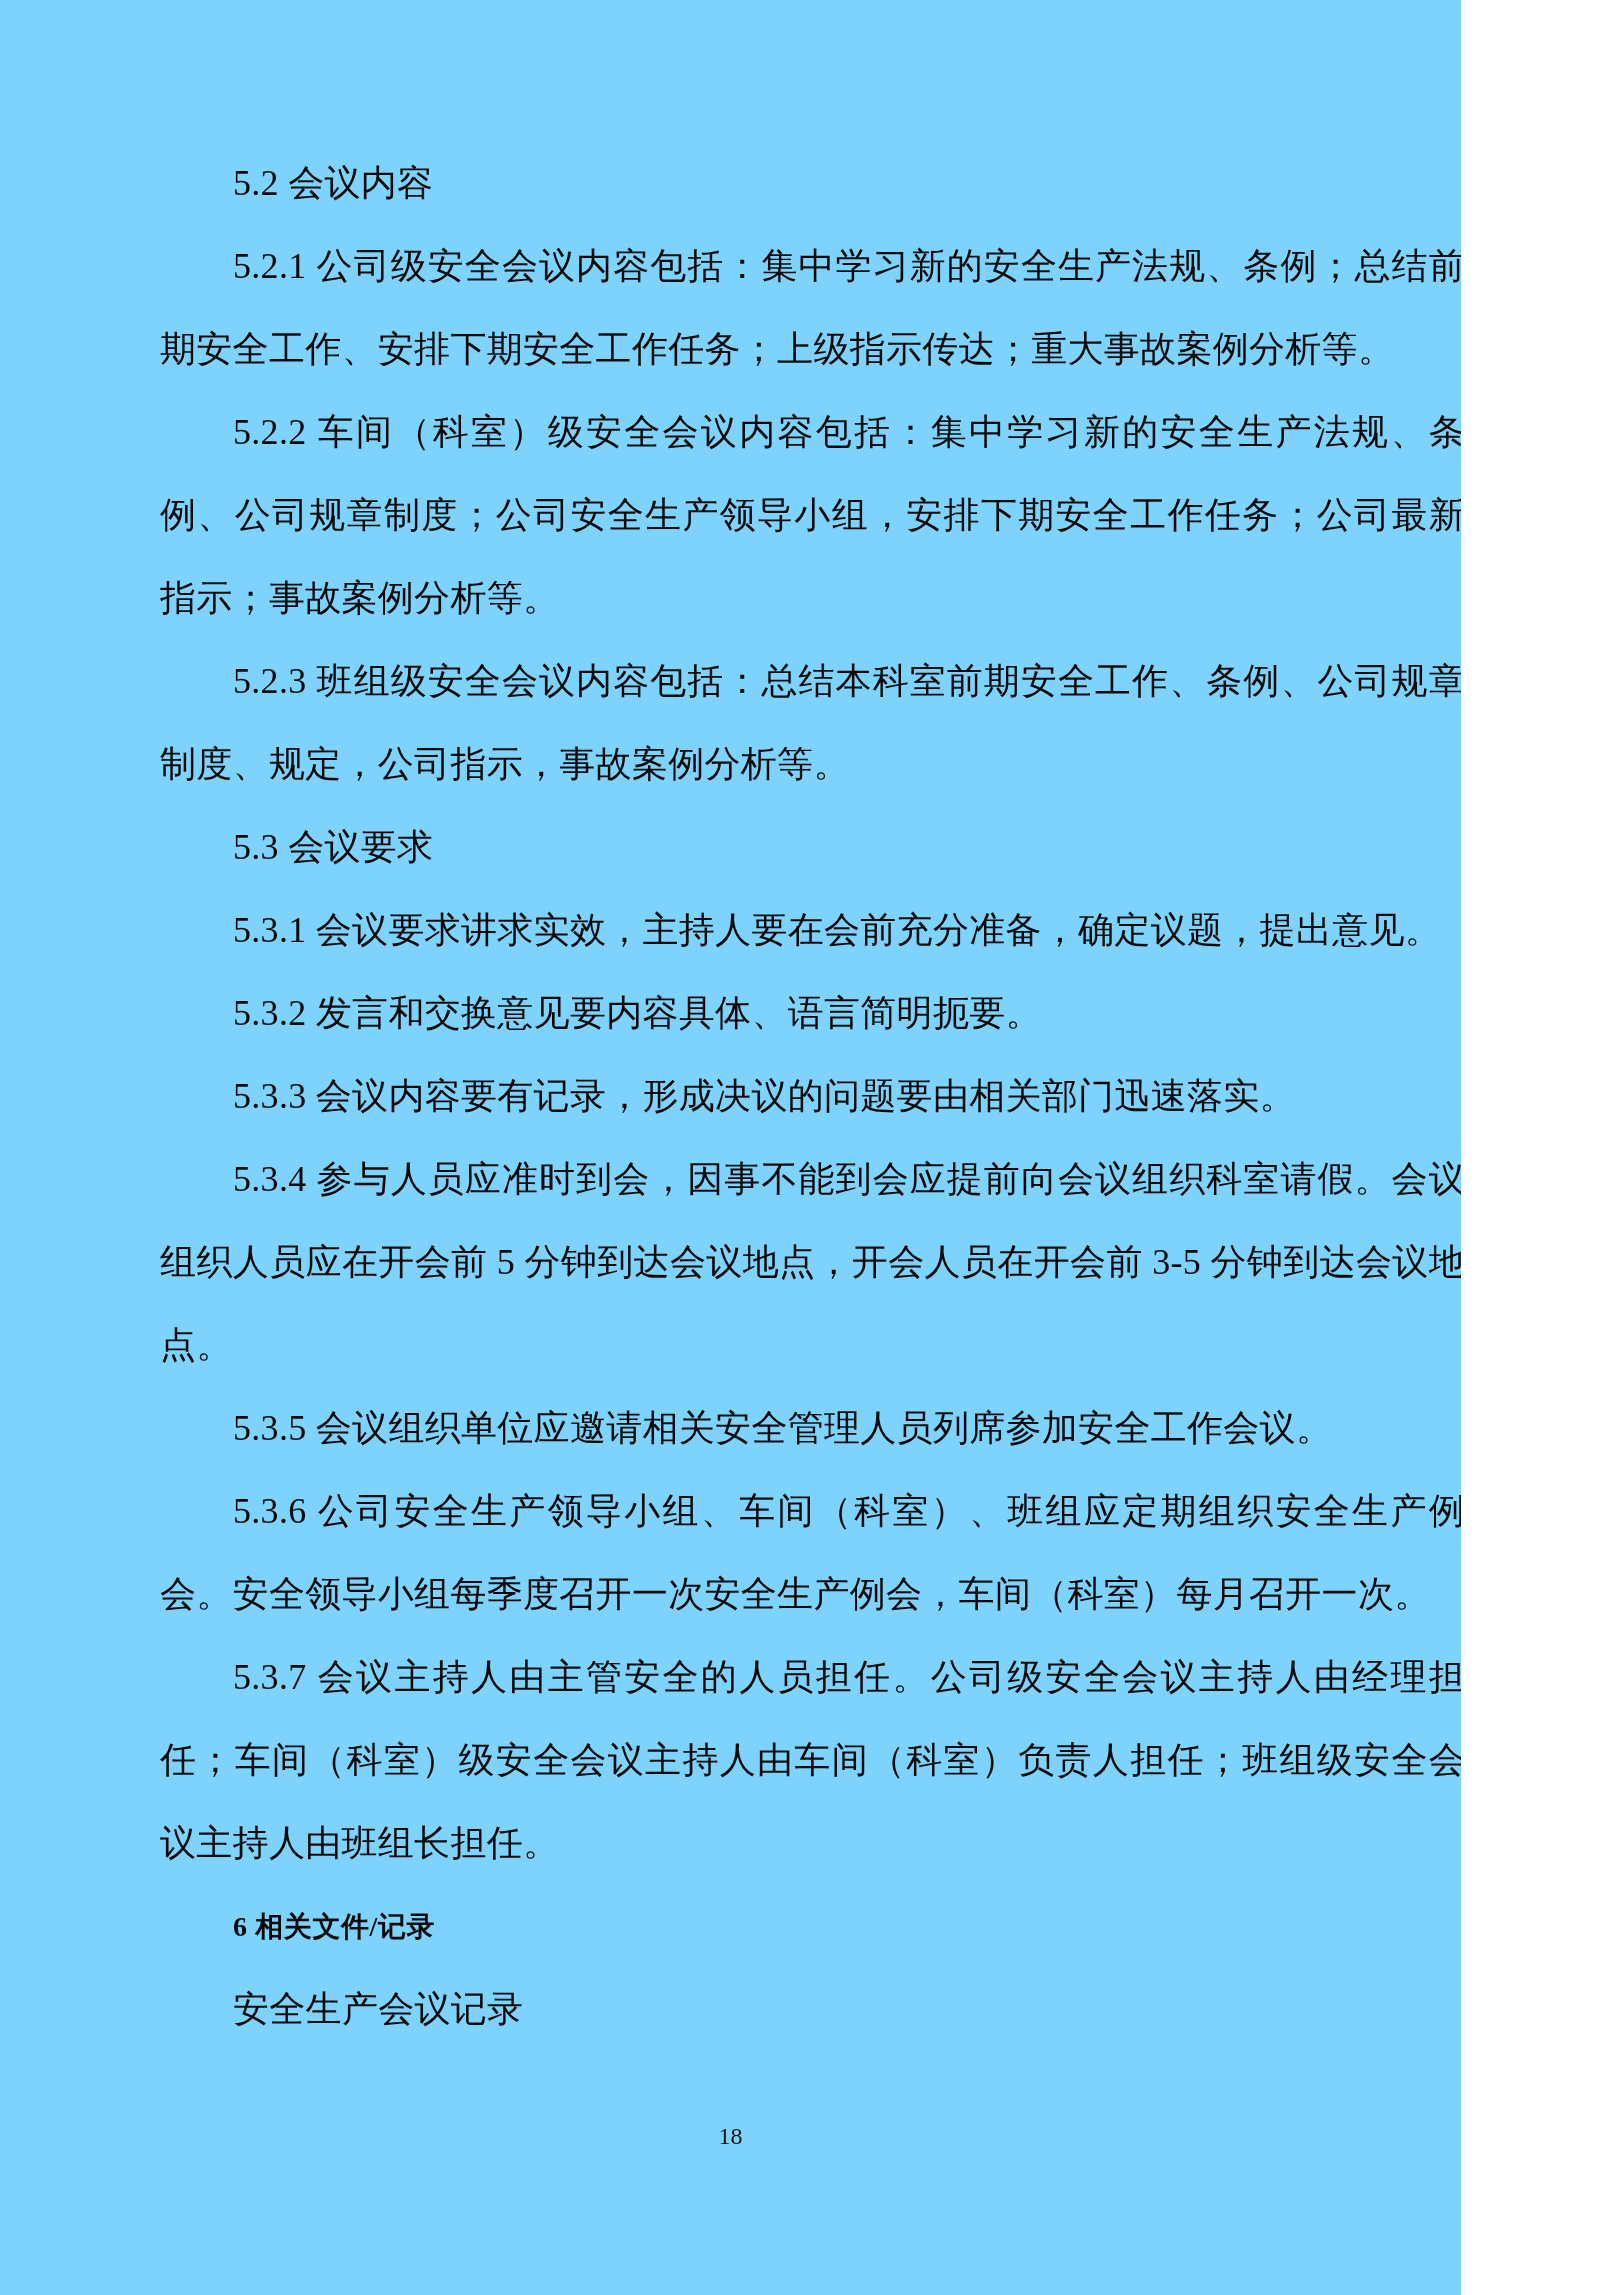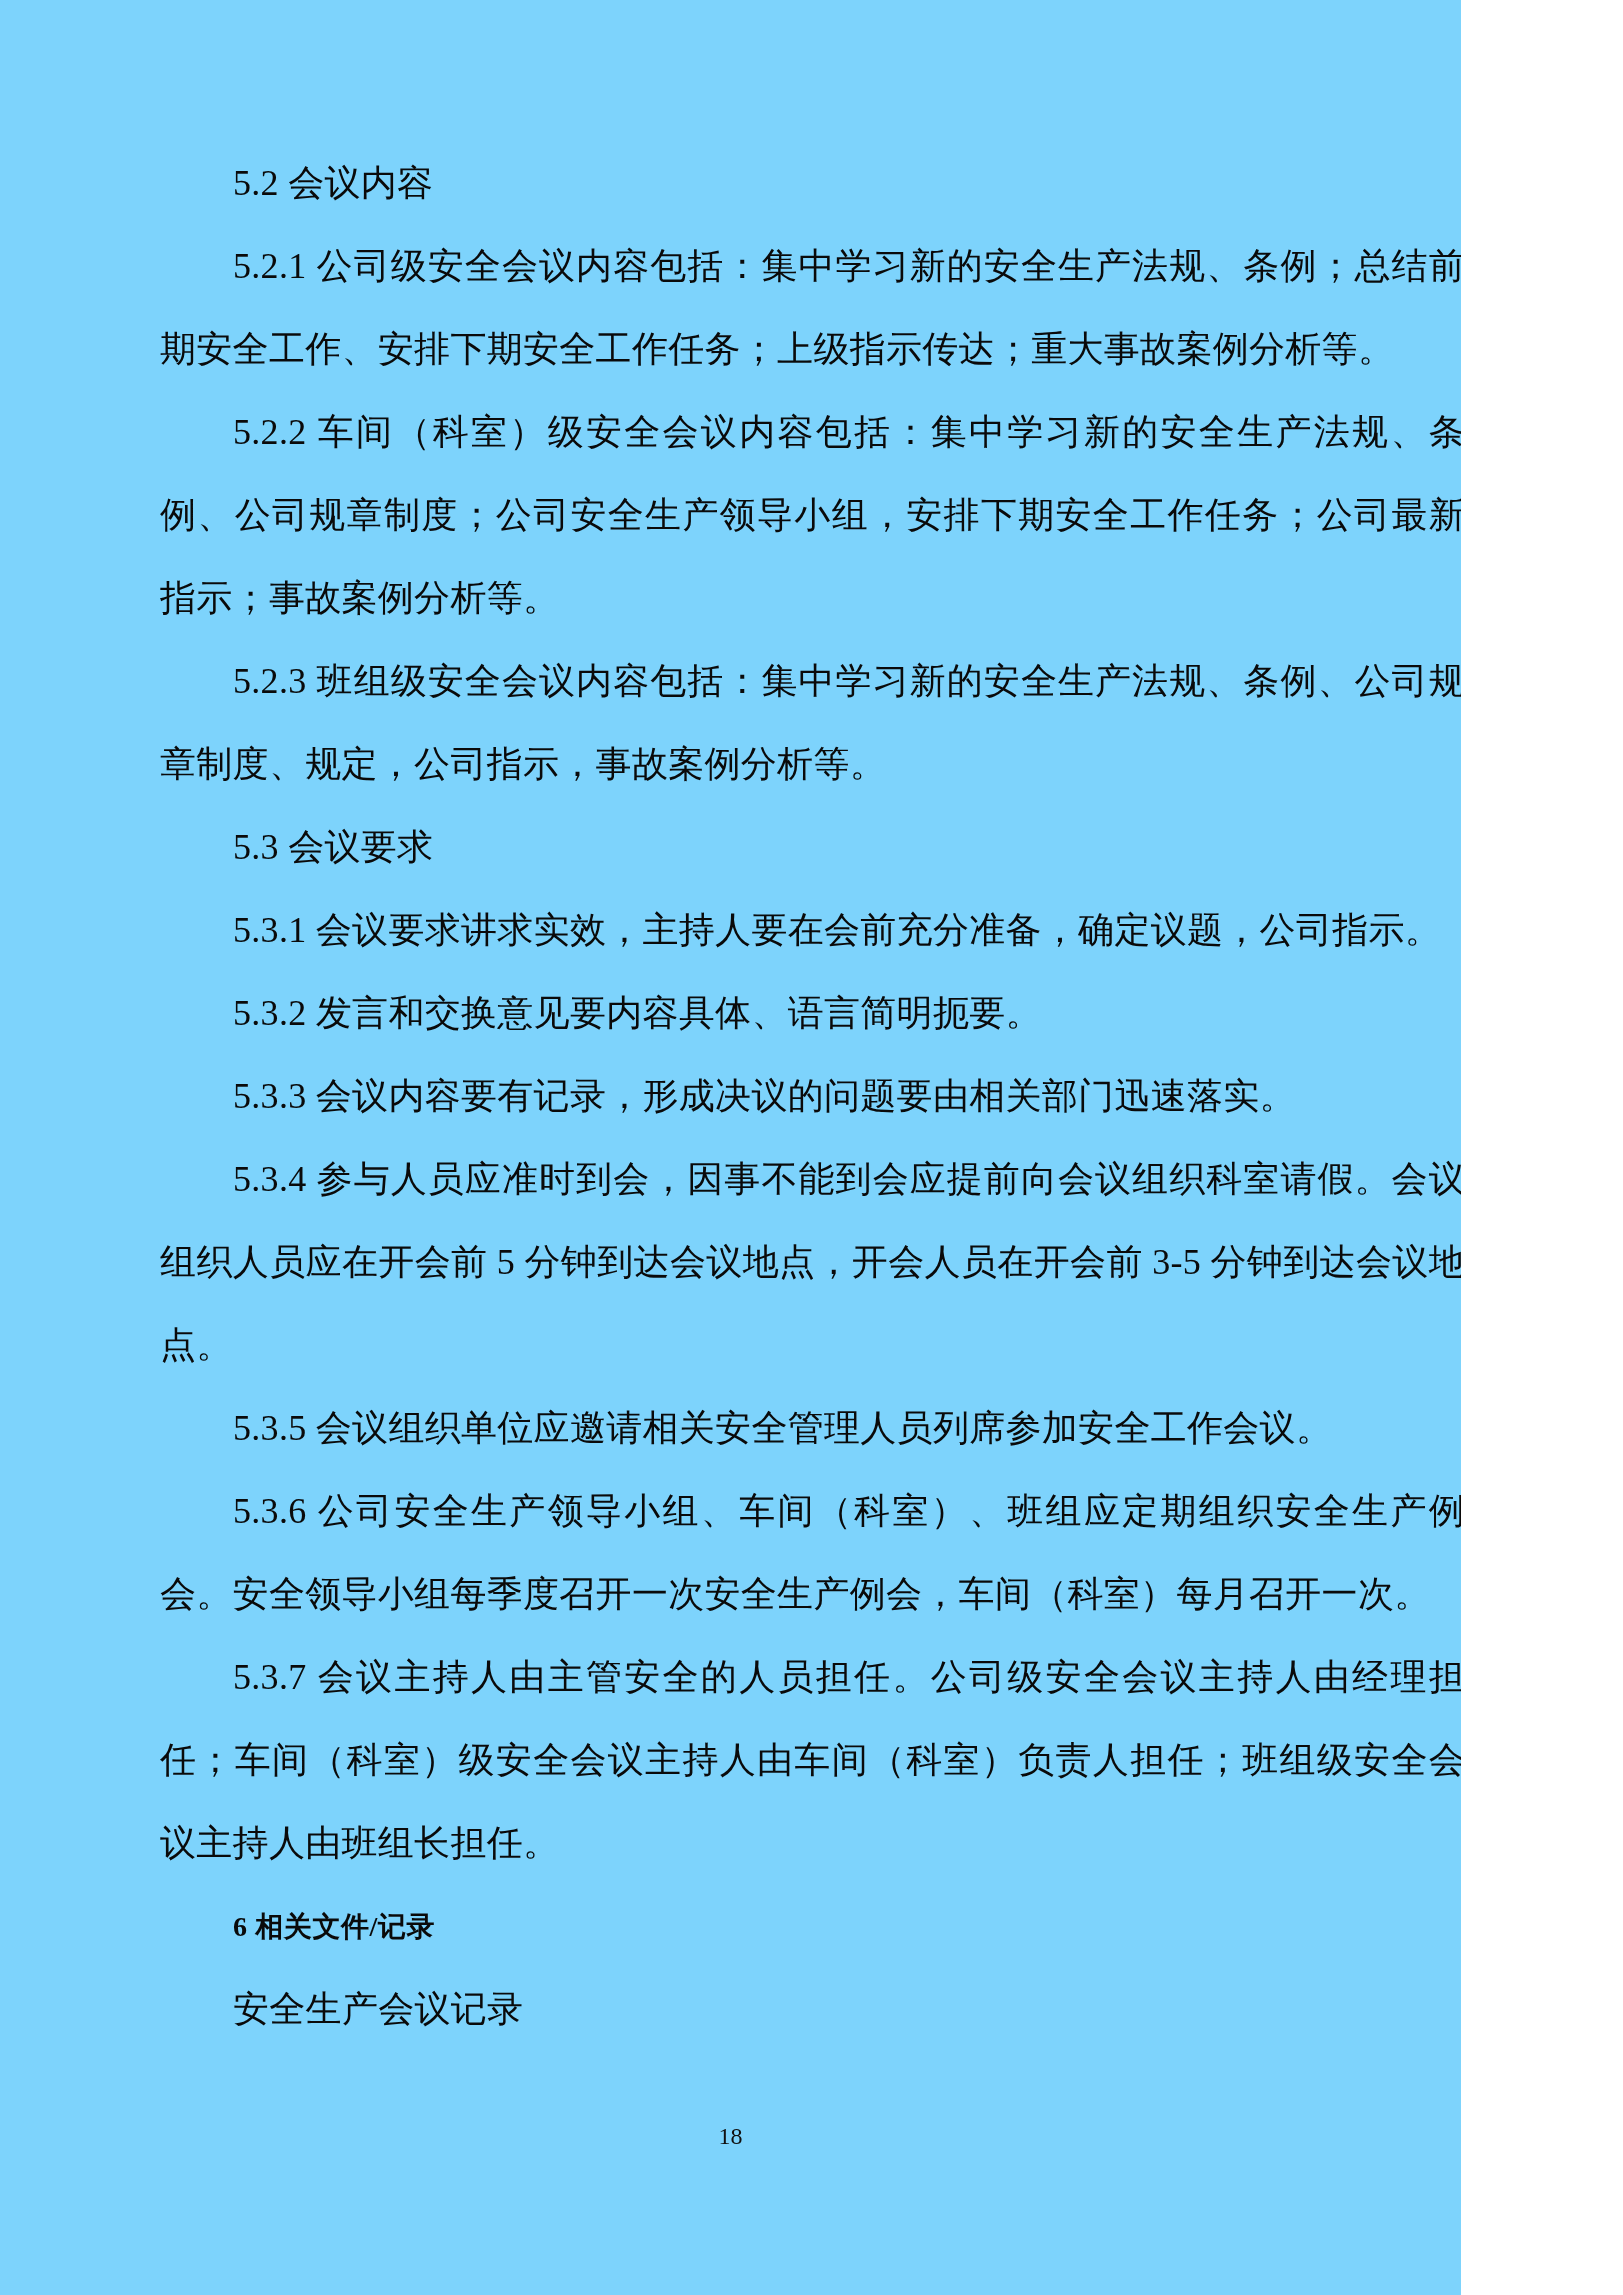--- a/index.html
+++ b/index.html
@@ -72,7 +72,7 @@
 
     <p class="para">5.2.2 车间（科室）级安全会议内容包括：集中学习新的安全生产法规、条例、公司规章制度；公司安全生产领导小组，安排下期安全工作任务；公司最新指示；事故案例分析等。</p>
 
-    <p class="para">5.2.3 班组级安全会议内容包括：集中学习新的安全生产法规、条例、公司规章制度、规定，公司指示，事故案例分析等。</p>
+    <p class="para">5.2.3 班组级安全会议内容包括：总结本科室前期安全工作、条例、公司规章制度、规定，公司指示，事故案例分析等。</p>
 
     <p class="para short">5.3 会议要求</p>
 

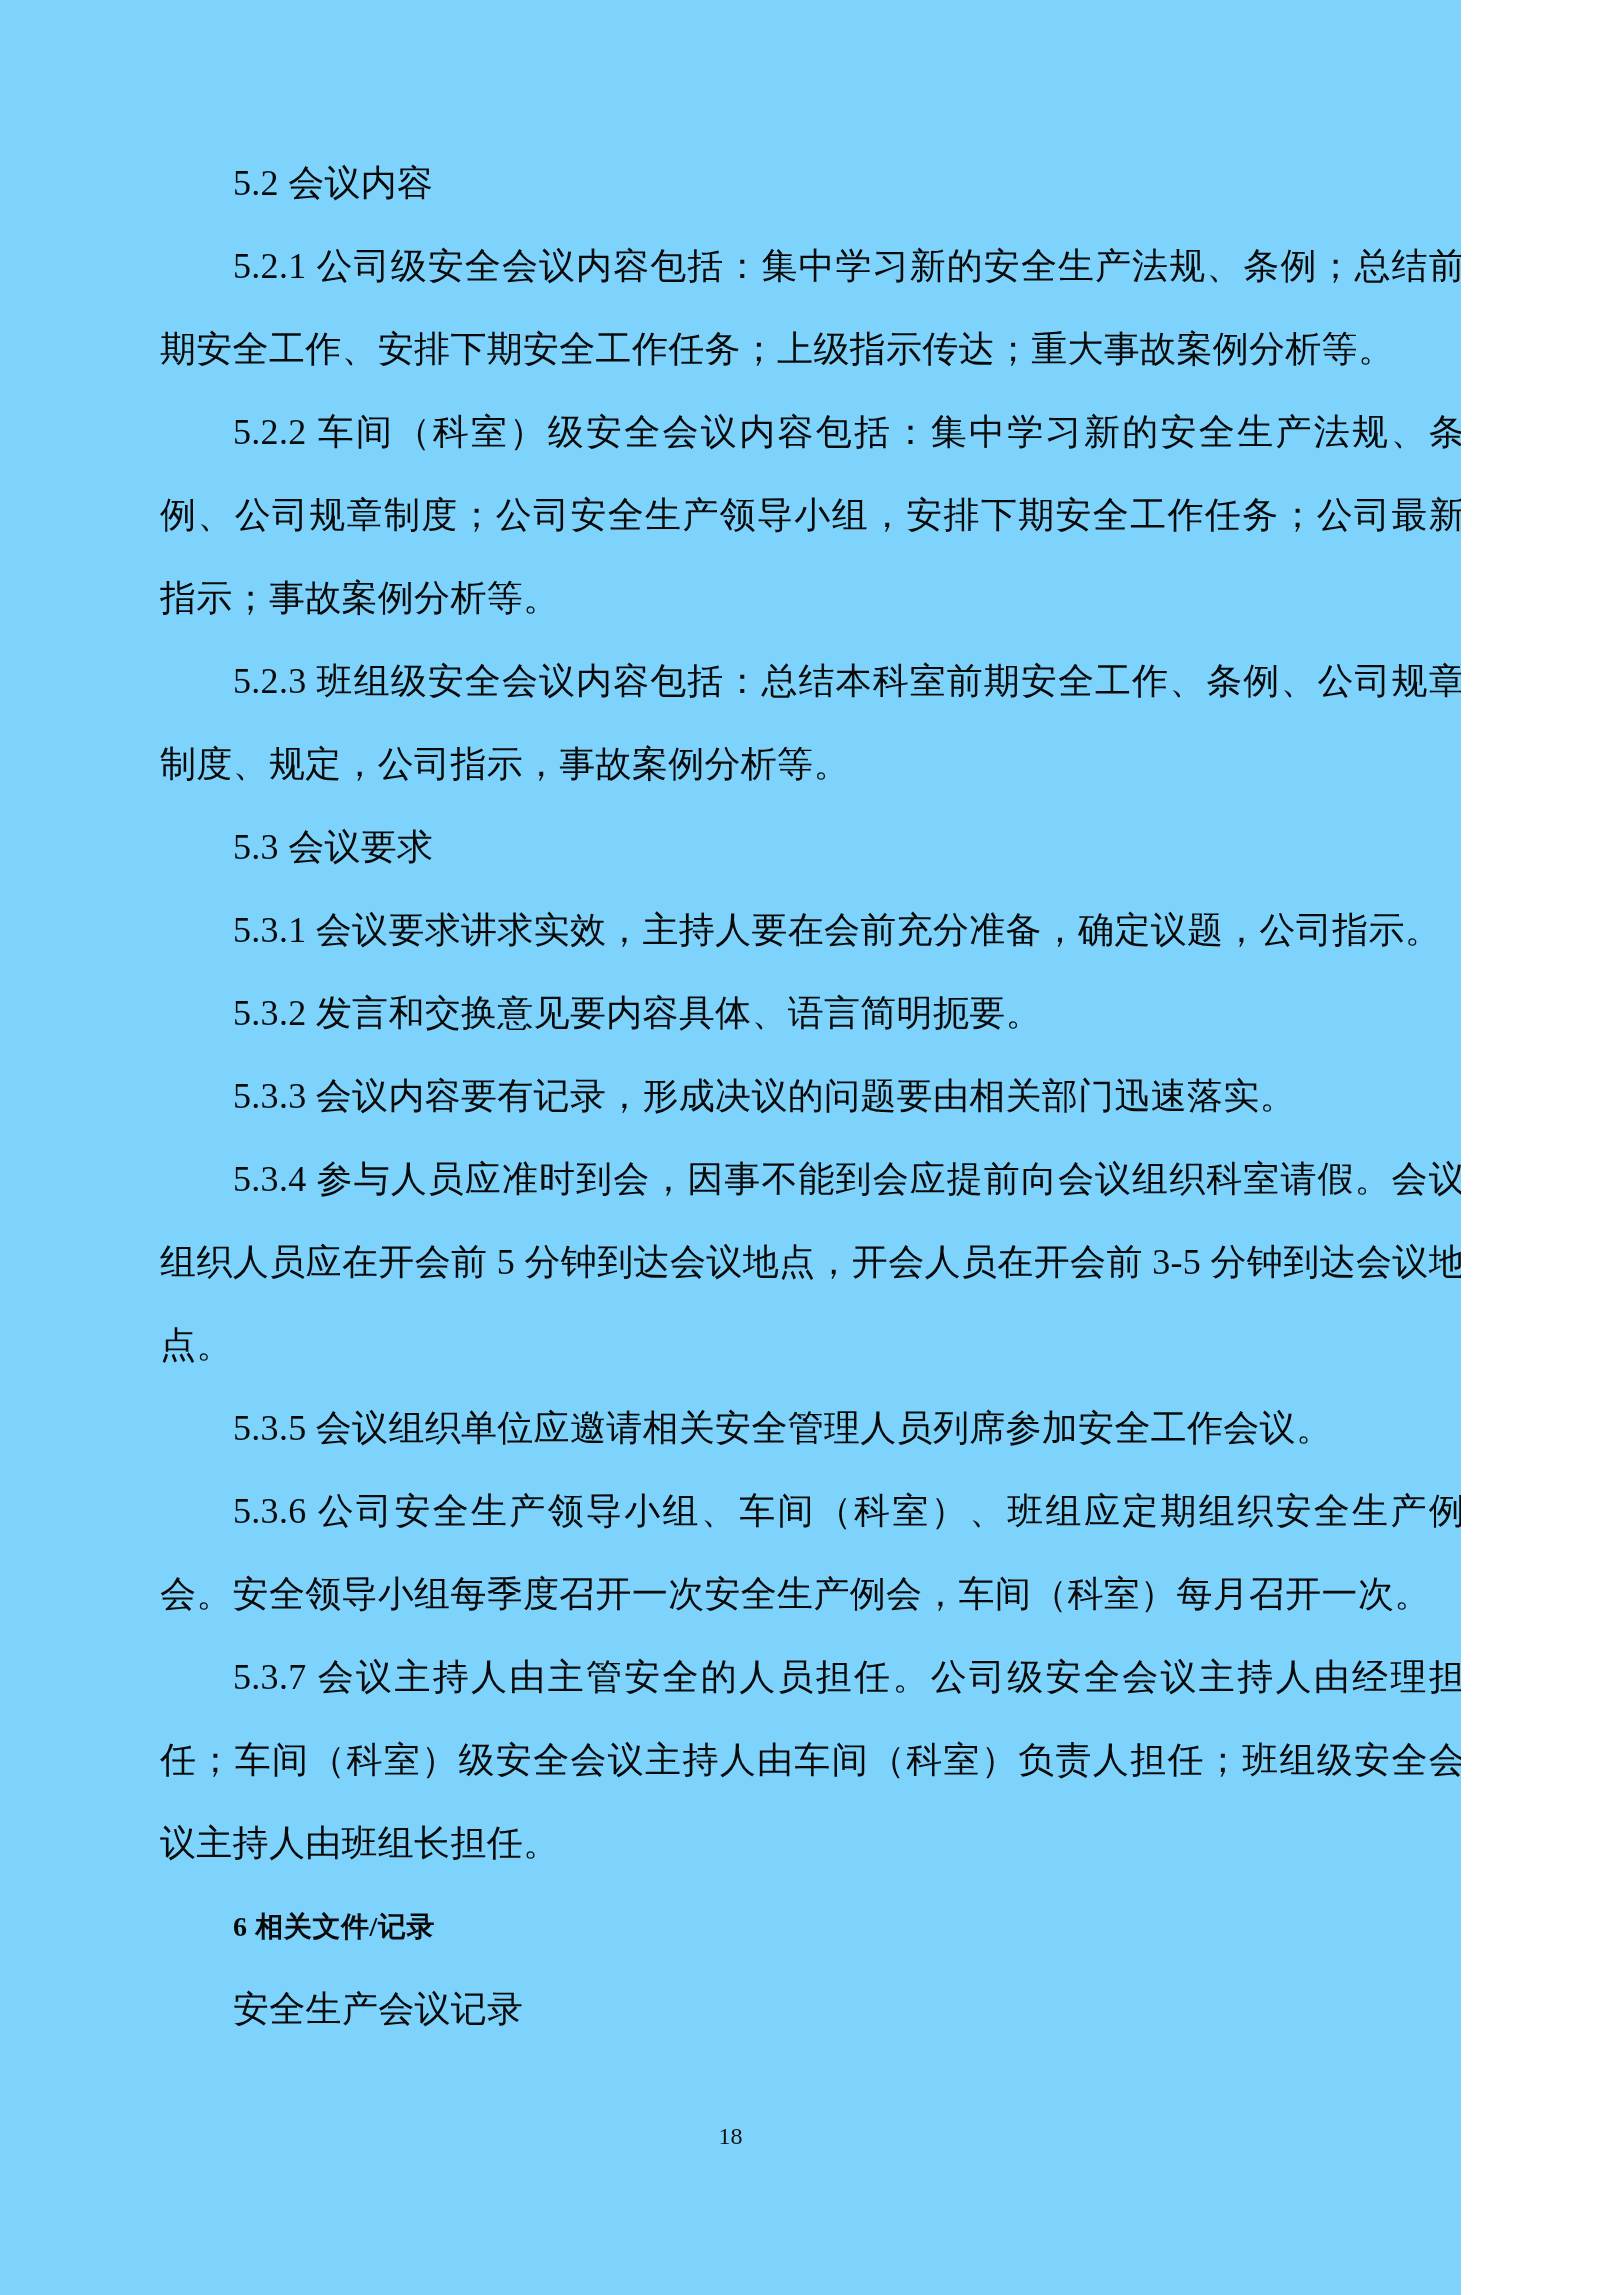--- a/index.html
+++ b/index.html
@@ -76,7 +76,7 @@
 
     <p class="para short">5.3 会议要求</p>
 
-    <p class="para short">5.3.1 会议要求讲求实效，主持人要在会前充分准备，确定议题，公司指示。</p>
+    <p class="para short">5.3.1 会议要求讲求实效，主持人要在会前充分准备，确定议题，提出意见。</p>
 
     <p class="para short">5.3.2 发言和交换意见要内容具体、语言简明扼要。</p>
 

